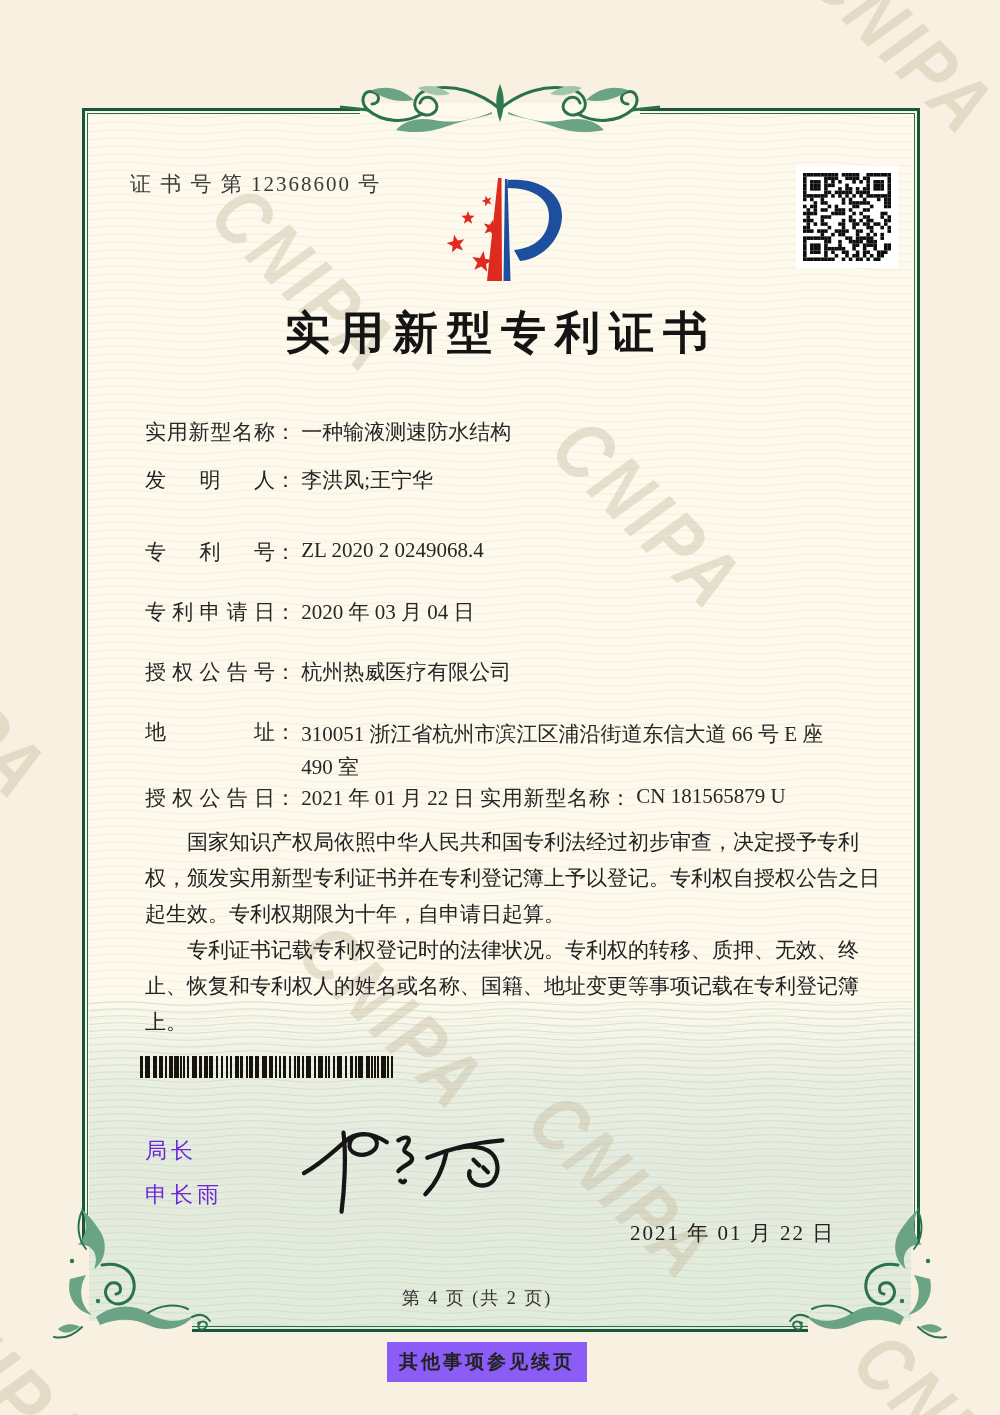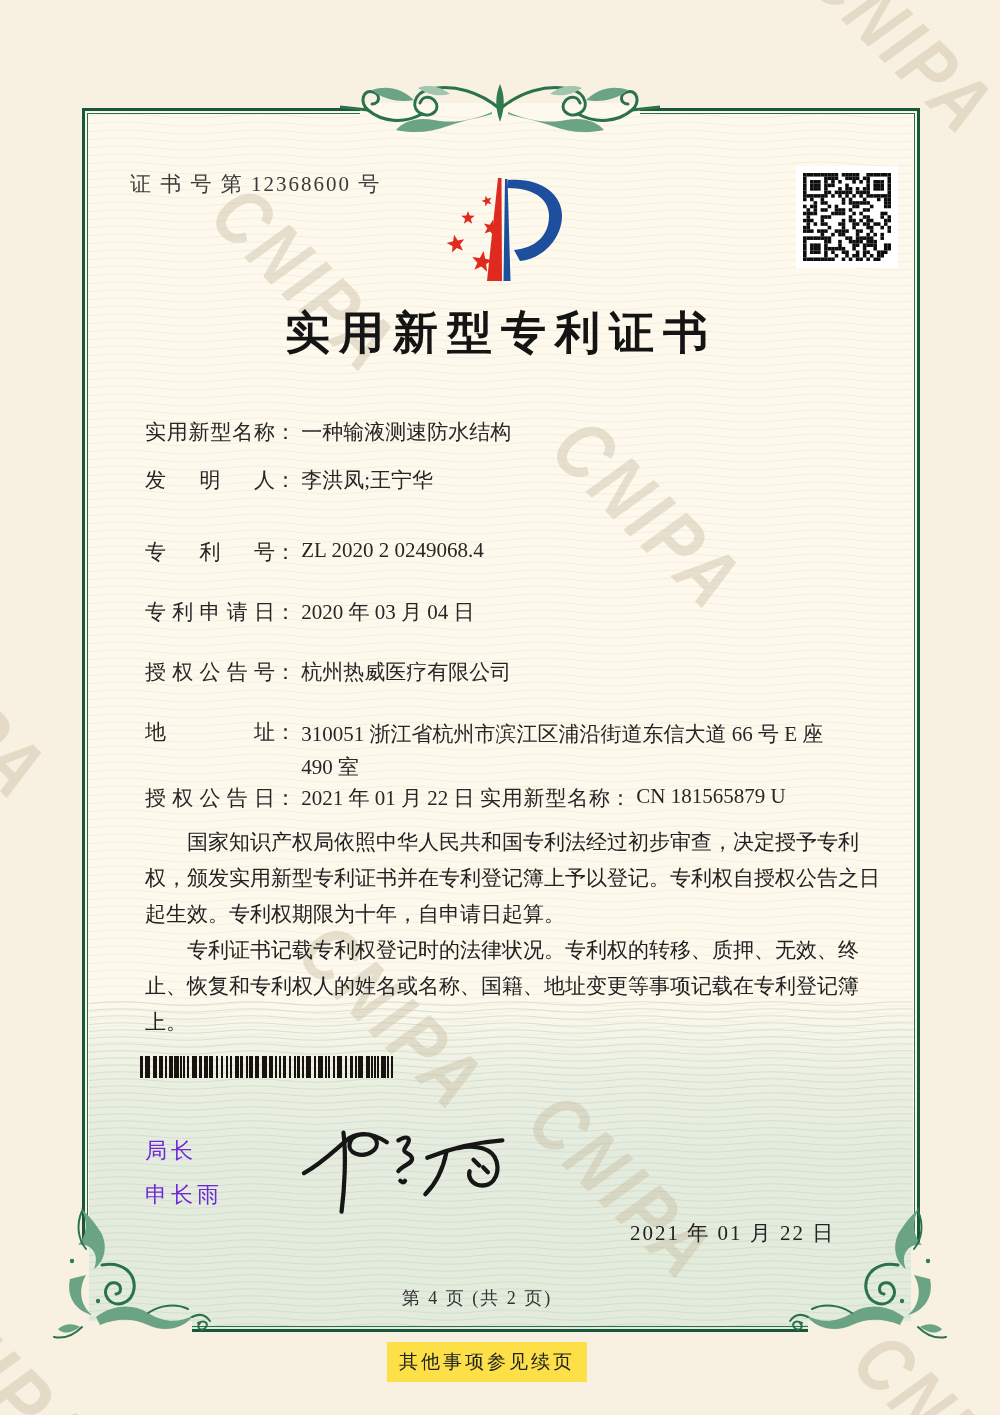--- a/index.html
+++ b/index.html
@@ -42,7 +42,7 @@
   .signer-name{left:145px;top:1180px;}
   .issuedate{left:630px;top:1219px;font-size:21px;letter-spacing:2px;color:#222;}
   .pageind{left:82px;top:1286px;width:790px;text-align:center;font-size:18px;letter-spacing:2px;color:#333;}
-  .footnote{left:387px;top:1342px;background:#fde047;padding:7px 12px;font-size:19px;letter-spacing:3px;color:#222;}
+  .footnote{left:387px;top:1342px;background:#8b5cf6;padding:7px 12px;font-size:19px;letter-spacing:3px;color:#222;font-weight:bold;}
 </style>
 </head>
 <body>

